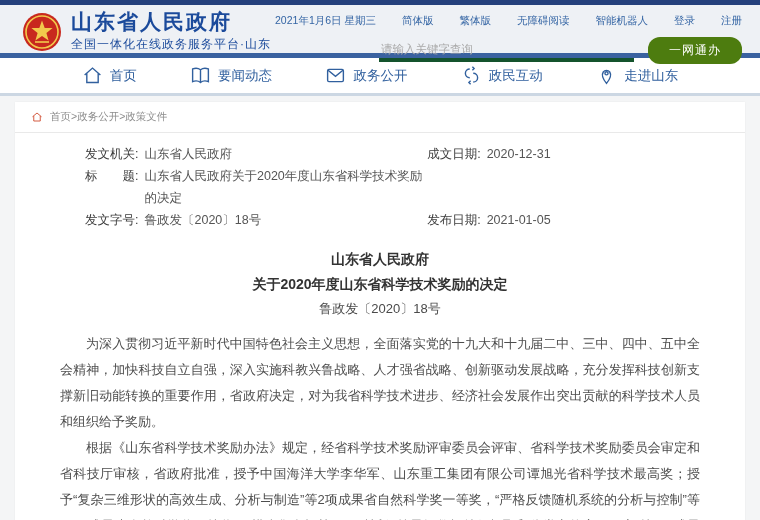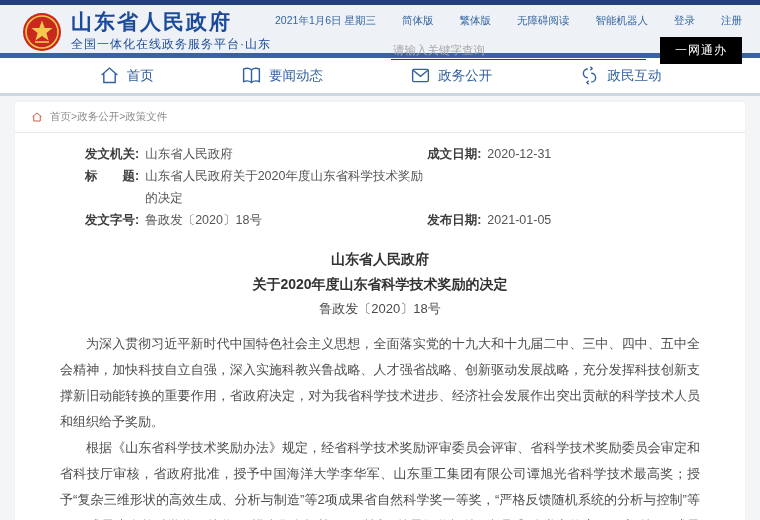--- a/index.html
+++ b/index.html
@@ -23,7 +23,7 @@
   .top-date { color:#3465a4; }
 
   .search-area { position:absolute; right:18px; top:32px; display:flex; align-items:center; gap:14px; }
-  .search-input { width:255px; border:none; border-bottom:1px solid #14532d; background:transparent;
+  .search-input { width:255px; border:none; border-bottom:4px solid #14532d; background:transparent;
     font-size:11.5px; color:#555; padding:3px 2px; outline:none; }
   .search-input::placeholder { color:#aaa; }
   .btn-red { background:#000000; color:#fff; font-size:12px; padding:5px 15px; border:none;

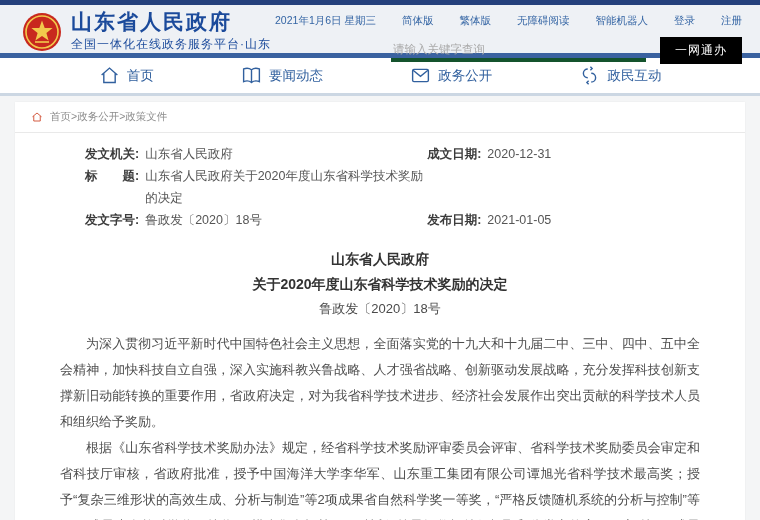--- a/index.html
+++ b/index.html
@@ -26,8 +26,8 @@
   .search-input { width:255px; border:none; border-bottom:4px solid #14532d; background:transparent;
     font-size:11.5px; color:#555; padding:3px 2px; outline:none; }
   .search-input::placeholder { color:#aaa; }
-  .btn-red { background:#000000; color:#fff; font-size:12px; padding:5px 15px; border:none;
-    border-radius:0; cursor:pointer; letter-spacing:1px; }
+  .btn-red { background:#4d7c0f; color:#fff; font-size:12px; padding:5px 21px; border:none;
+    border-radius:12px; cursor:pointer; letter-spacing:1px; }
 
   
   .nav { height:38px; background:#fff; display:flex; align-items:center;

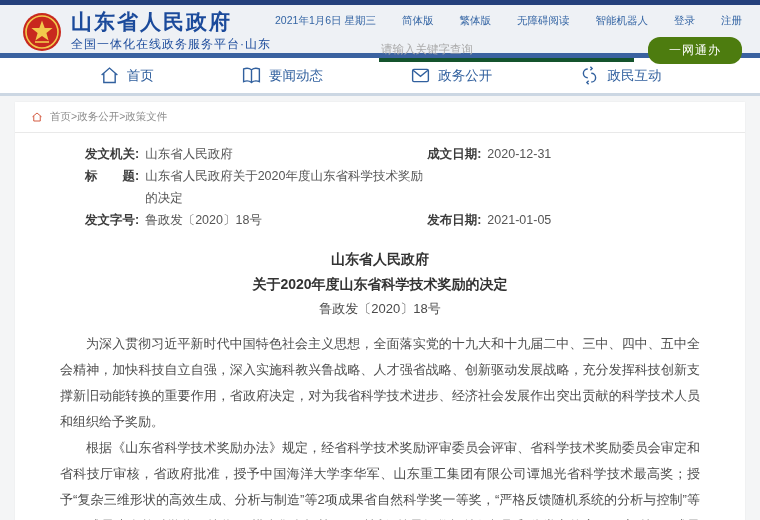--- a/index.html
+++ b/index.html
@@ -121,6 +121,13 @@
     </svg>
     <span>政民互动</span>
   </div>
+  <div class="nav-item">
+    <svg viewBox="0 0 24 24">
+      <path d="M12 21 C7.5 15.5 6 11.5 8.3 8 a4.6 4.6 0 0 1 7.4 0 C18 11.5 16.5 15.5 12 21 Z"></path>
+      <circle cx="12" cy="9.5" r="1.8"></circle>
+    </svg>
+    <span>走进山东</span>
+  </div>
 </div>
 
 <div class="page">

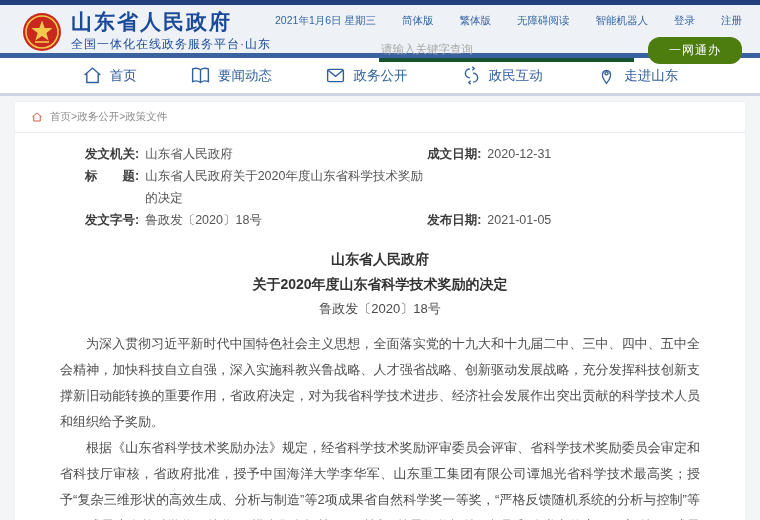--- a/index.html
+++ b/index.html
@@ -48,7 +48,7 @@
   
   .meta { display:grid; grid-template-columns: 58% 42%; padding:10px 70px 8px 70px; row-gap:0; }
   .meta-cell { display:flex; font-size:12.5px; line-height:22px; }
-  .meta-label { font-weight:bold; color:#3c3c3c; white-space:pre; }
+  .meta-label { font-weight:normal; color:#3c3c3c; white-space:pre; }
   .meta-value { color:#555; margin-left:6px; }
 
   

